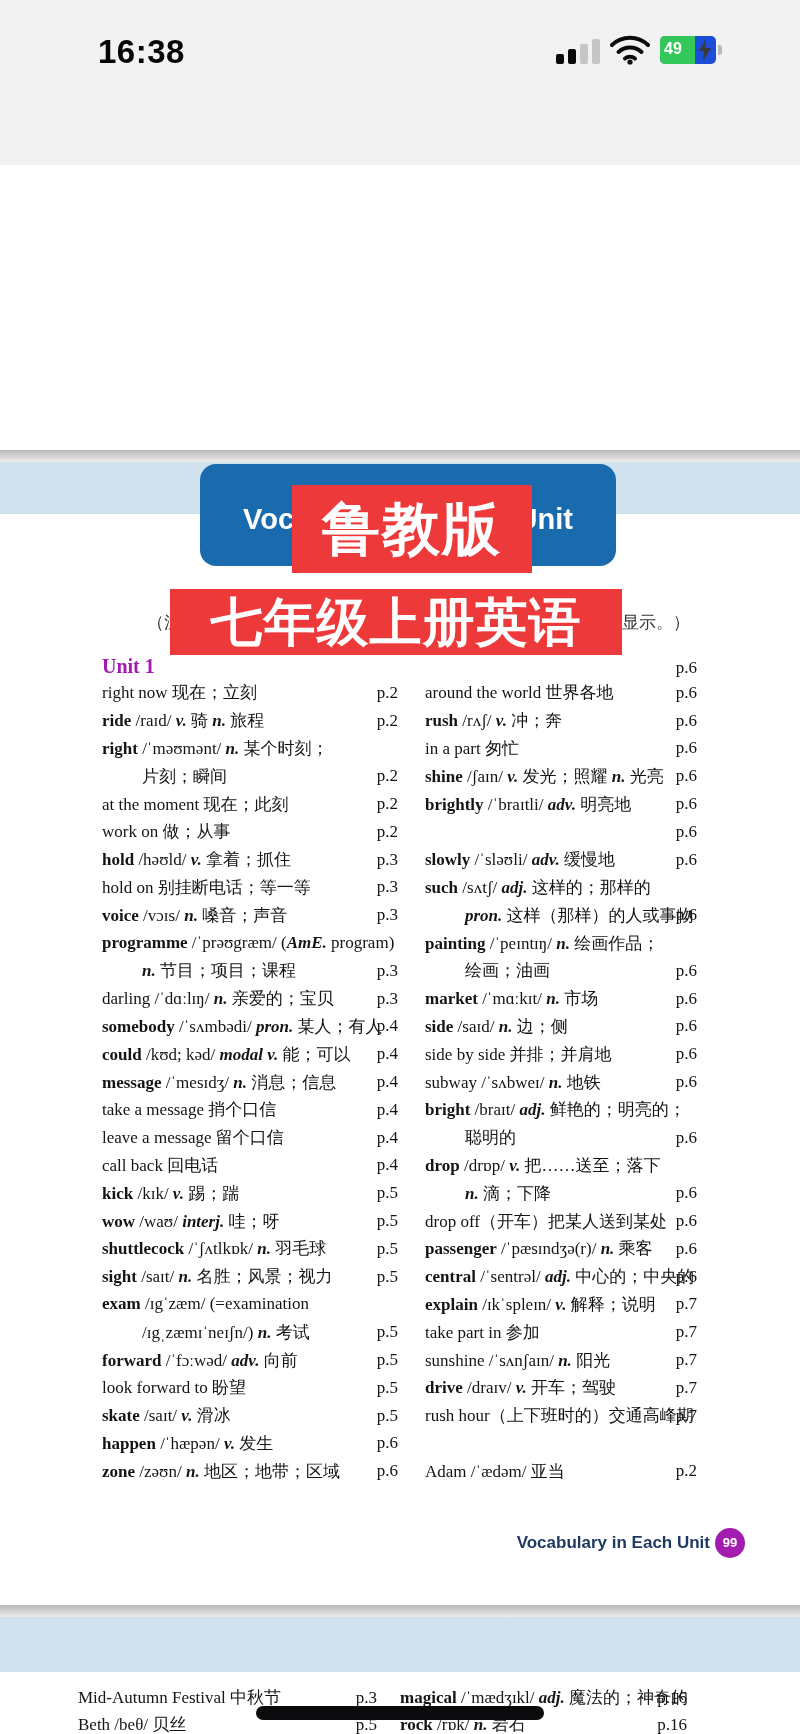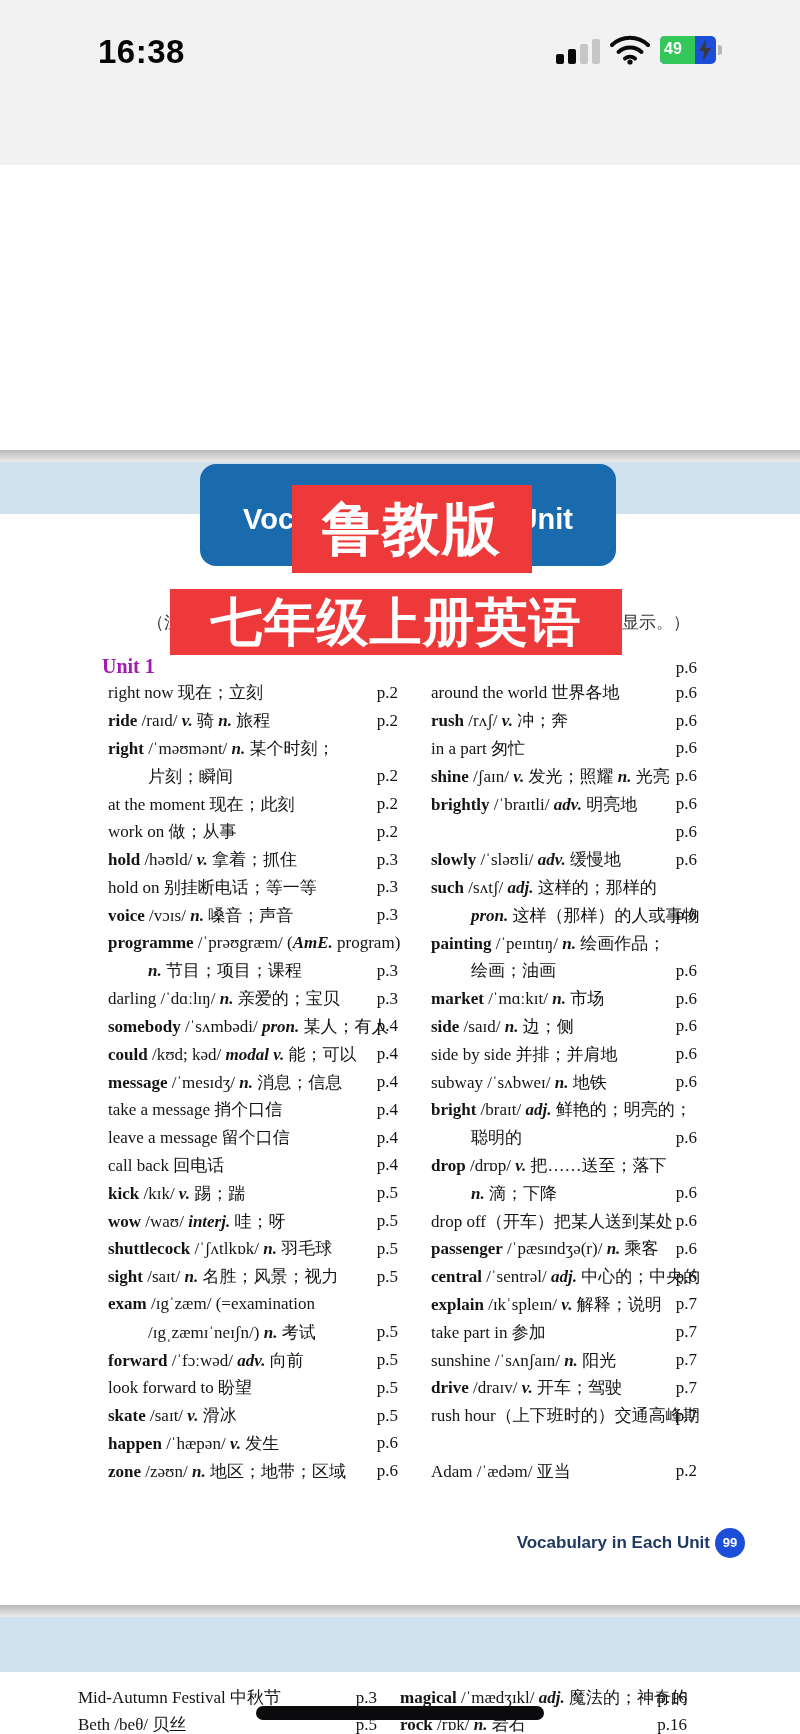--- a/index.html
+++ b/index.html
@@ -59,7 +59,7 @@
   .vcol{color:#141414;font-size:17px;}
   #p1left{left:102px;top:514px;width:296px;}
   #p1right{left:425px;top:514px;width:272px;}
-  #p1left .vline,#p1right .vline{height:27.8px;margin-left:6px;}
+  #p1left .vline,#p1right .vline{height:27.8px;}
   #p2left{left:78px;top:1519px;width:299px;}
   #p2right{left:400px;top:1519px;width:287px;}
   #p2left .vline,#p2right .vline{height:27.2px;}

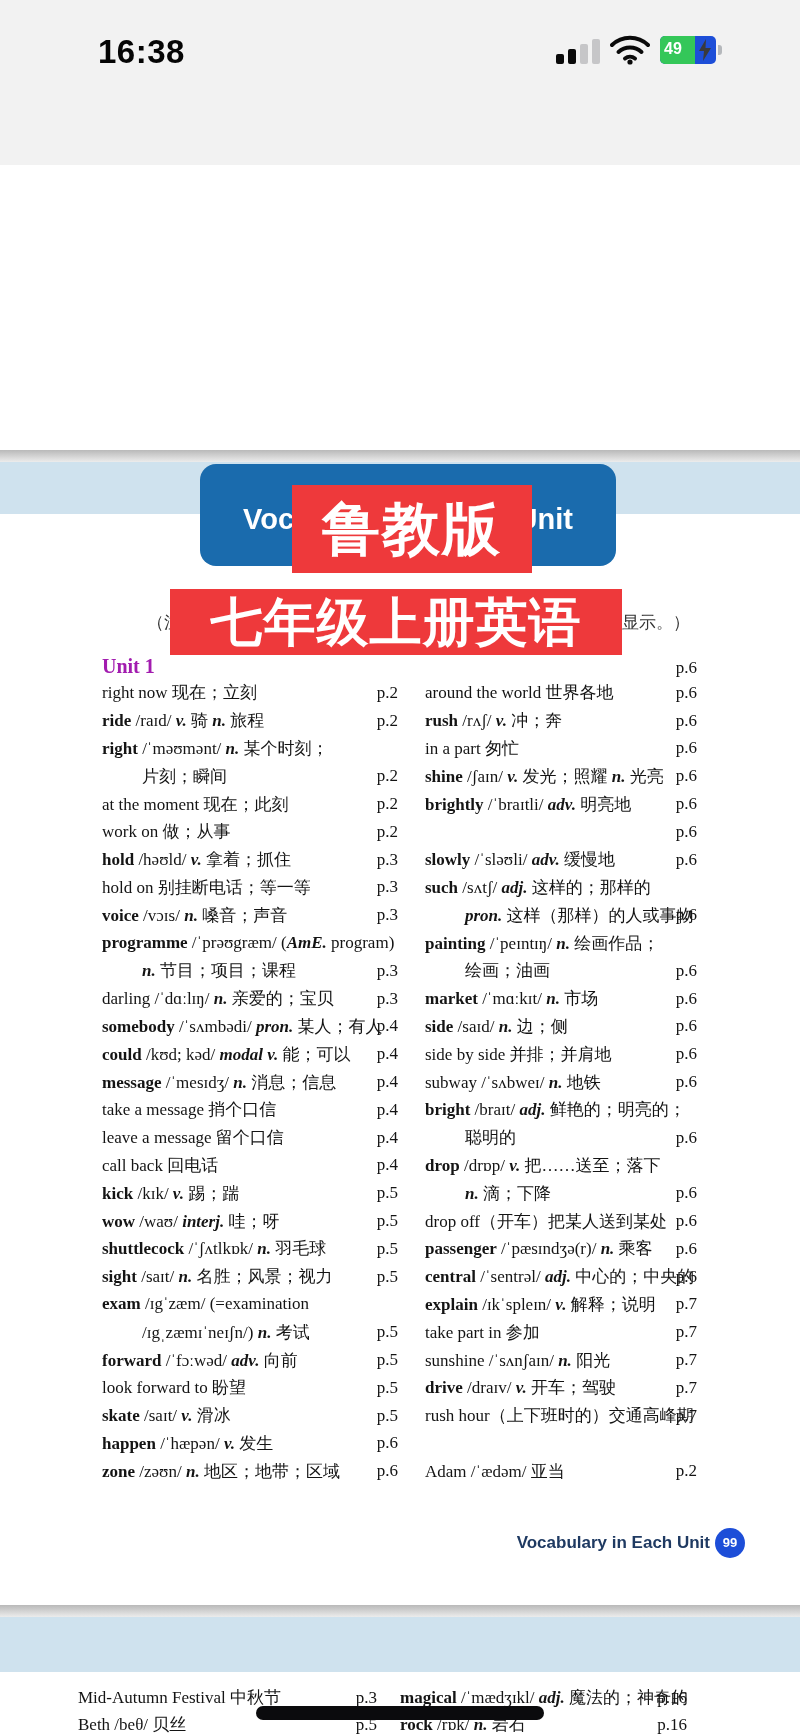--- a/index.html
+++ b/index.html
@@ -71,7 +71,7 @@
   .s-i{font-style:italic;font-weight:600;}
 
   #footer1{left:0;top:1368px;width:710px;text-align:right;font-size:17px;font-weight:bold;color:#1f3a62;}
-  #badge99{left:715px;top:1363px;width:30px;height:30px;border-radius:50%;background:#1d4ed8;color:#fff;
+  #badge99{left:715px;top:1363px;width:30px;height:30px;border-radius:50%;background:#a21caf;color:#fff;
            font-size:13px;font-weight:bold;text-align:center;line-height:30px;}
 
   #page2{left:0;top:1452px;width:800px;height:282px;background:#fff;}

